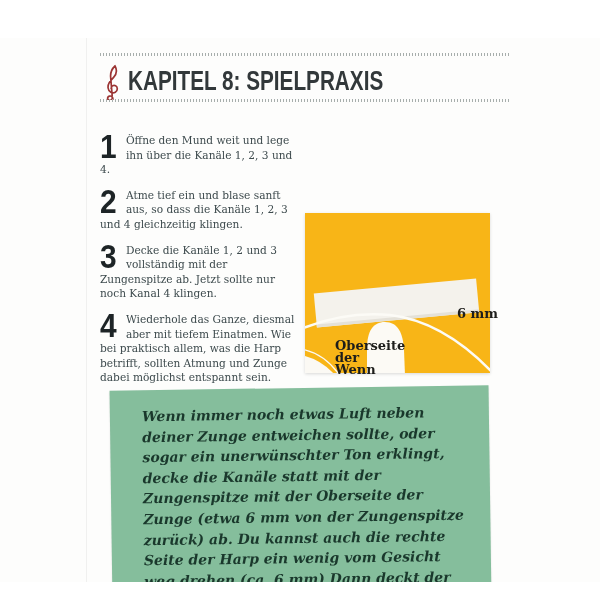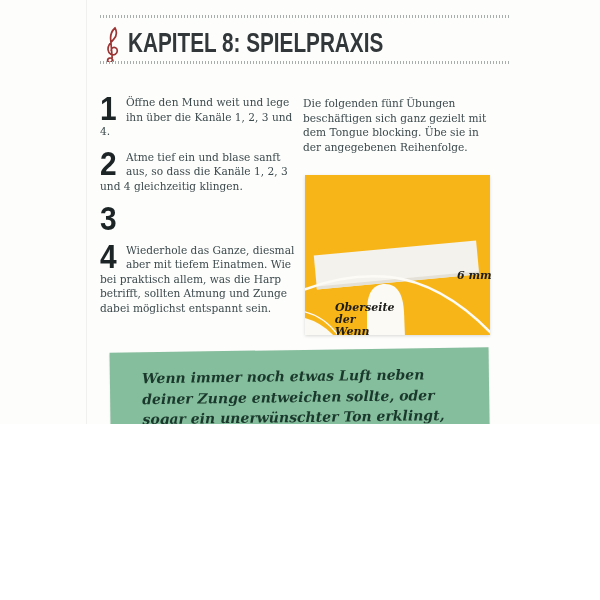--- a/index.html
+++ b/index.html
@@ -4,9 +4,10 @@
 <style>
   html,body { margin:0; padding:0; background:#ffffff; }
   .page {
-    position:relative; width:600px; height:424px;
+    position:relative; width:600px; height:544px;
     background:#fdfdfc; overflow:hidden;
     font-family:"DejaVu Serif", serif;
+    margin-top:38px;
   }
   .page-edge {
     position:absolute; left:86px; top:0; bottom:0; width:1px;

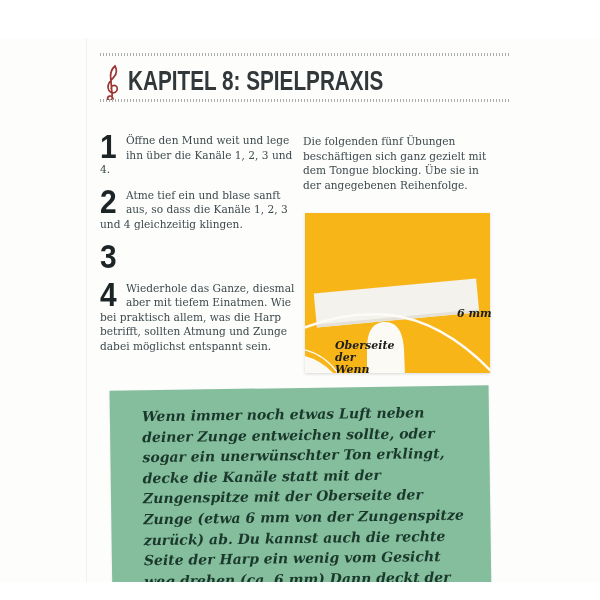--- a/index.html
+++ b/index.html
@@ -122,7 +122,6 @@
     </div>
   </div>
 
-  <div class="col-intro">Die folgenden fünf Übungen beschäftigen sich ganz gezielt mit dem Tongue blocking. Übe sie in der angegebenen Reihenfolge.</div>
 
   <div class="figure">
     <svg width="185" height="160" viewBox="0 0 185 160">

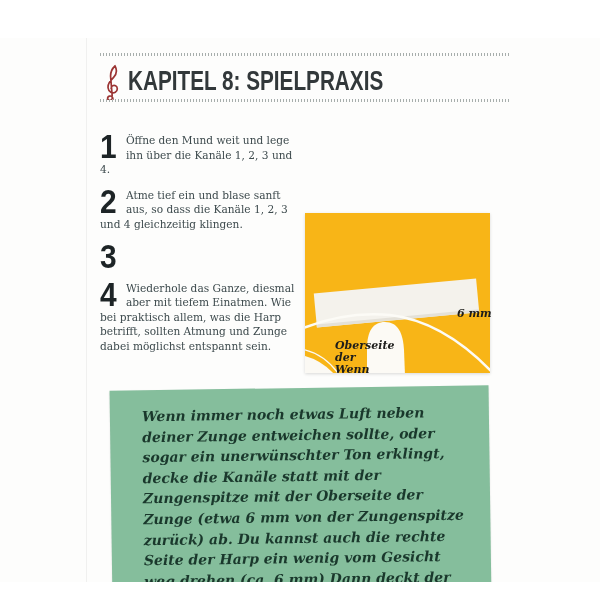--- a/index.html
+++ b/index.html
@@ -115,6 +115,7 @@
     </div>
     <div class="step">
       <span class="step-number">3</span>
+      <span>Decke die Kanäle 1, 2 und 3 vollständig mit der Zungenspitze ab. Jetzt sollte nur noch Kanal 4 klingen.</span>
     </div>
     <div class="step">
       <span class="step-number">4</span>

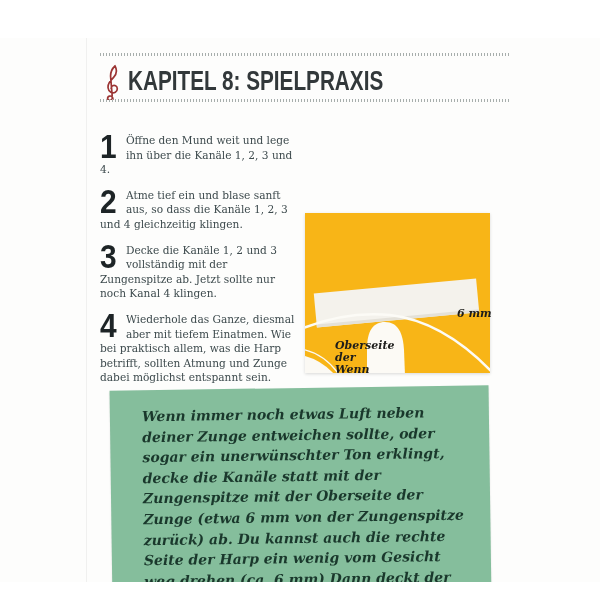--- a/index.html
+++ b/index.html
@@ -54,7 +54,7 @@
   }
   .figure svg { position:absolute; left:0; top:0; }
   .fig-label {
-    position:absolute; font-size:11px; font-weight:bold; font-style:italic;
+    position:absolute; font-size:13px; font-weight:bold; 
     color:#1d1d1b; line-height:12px;
   }
   .fig-label-distance { left:152px; top:95px; white-space:nowrap; }

